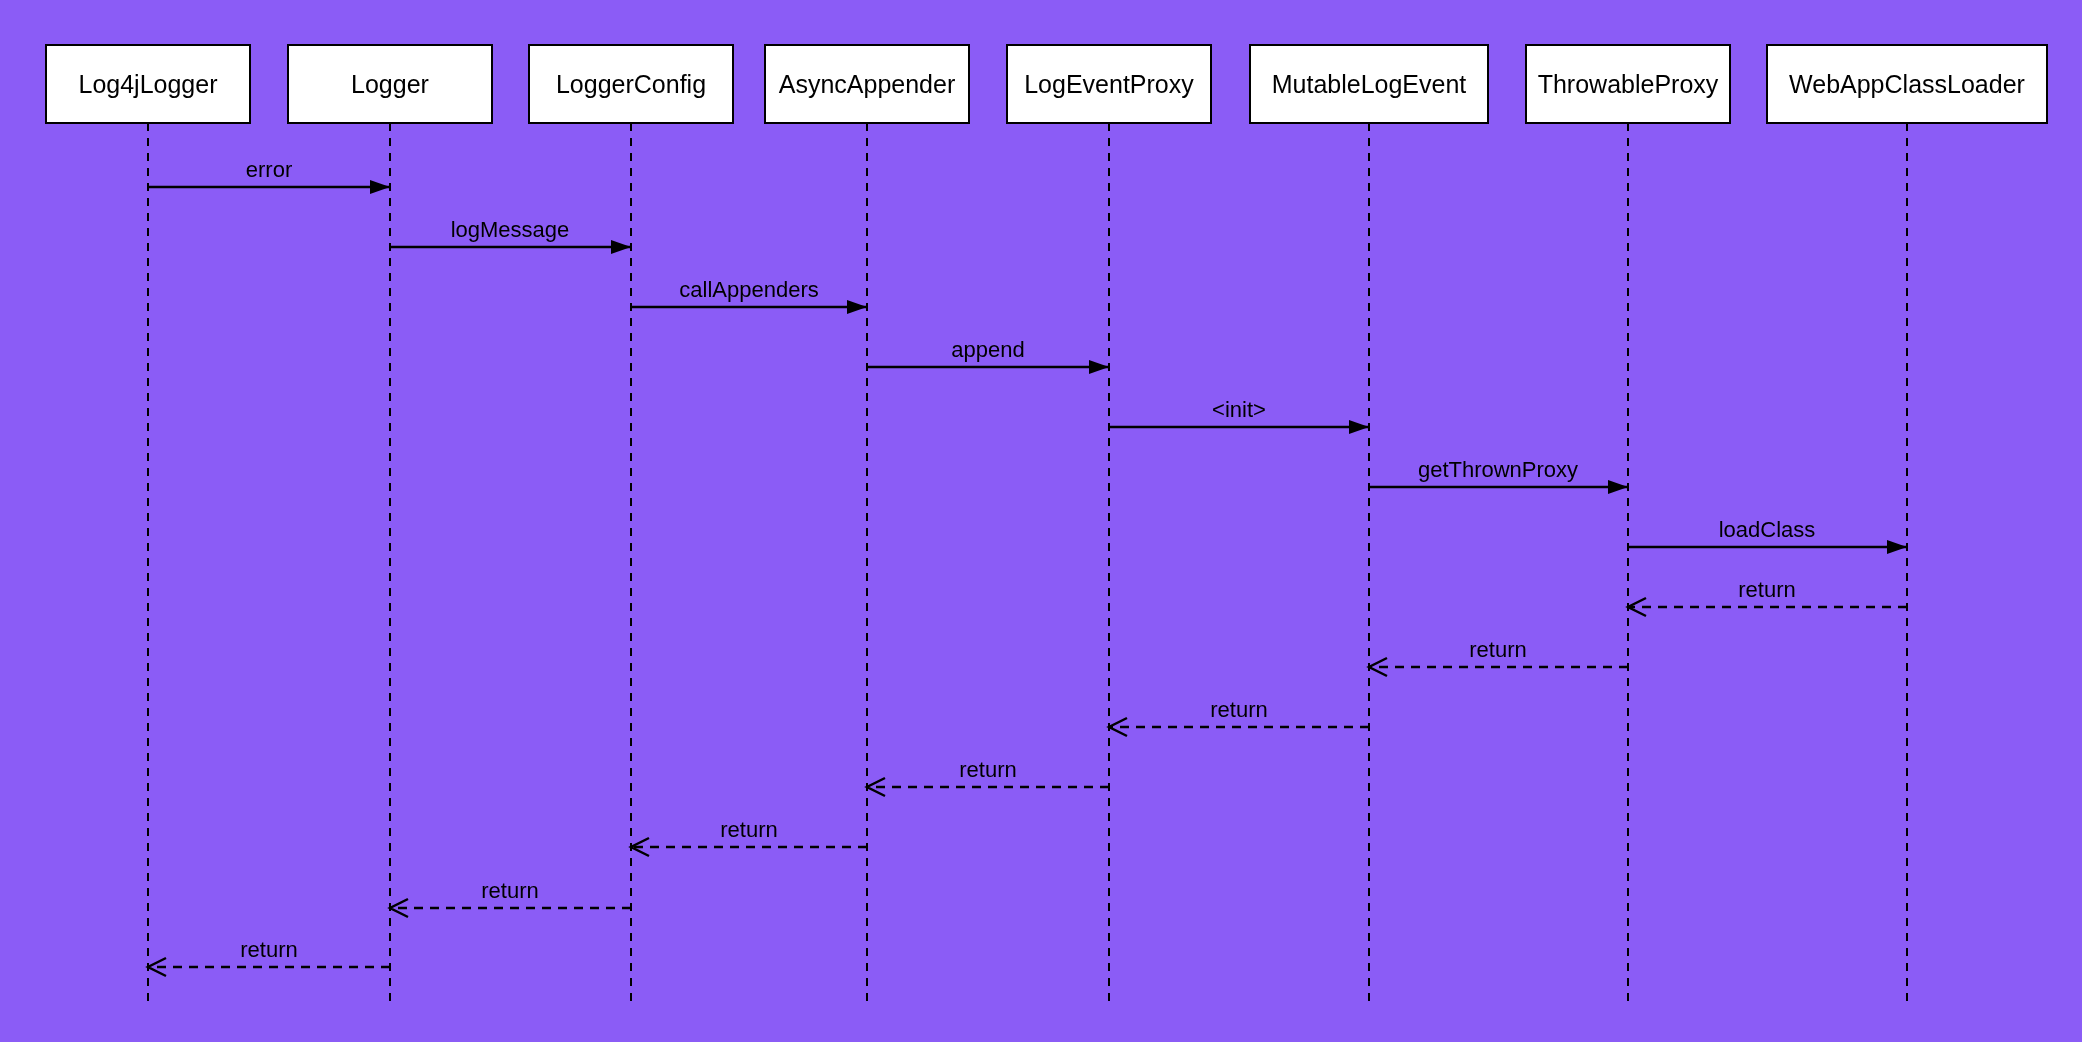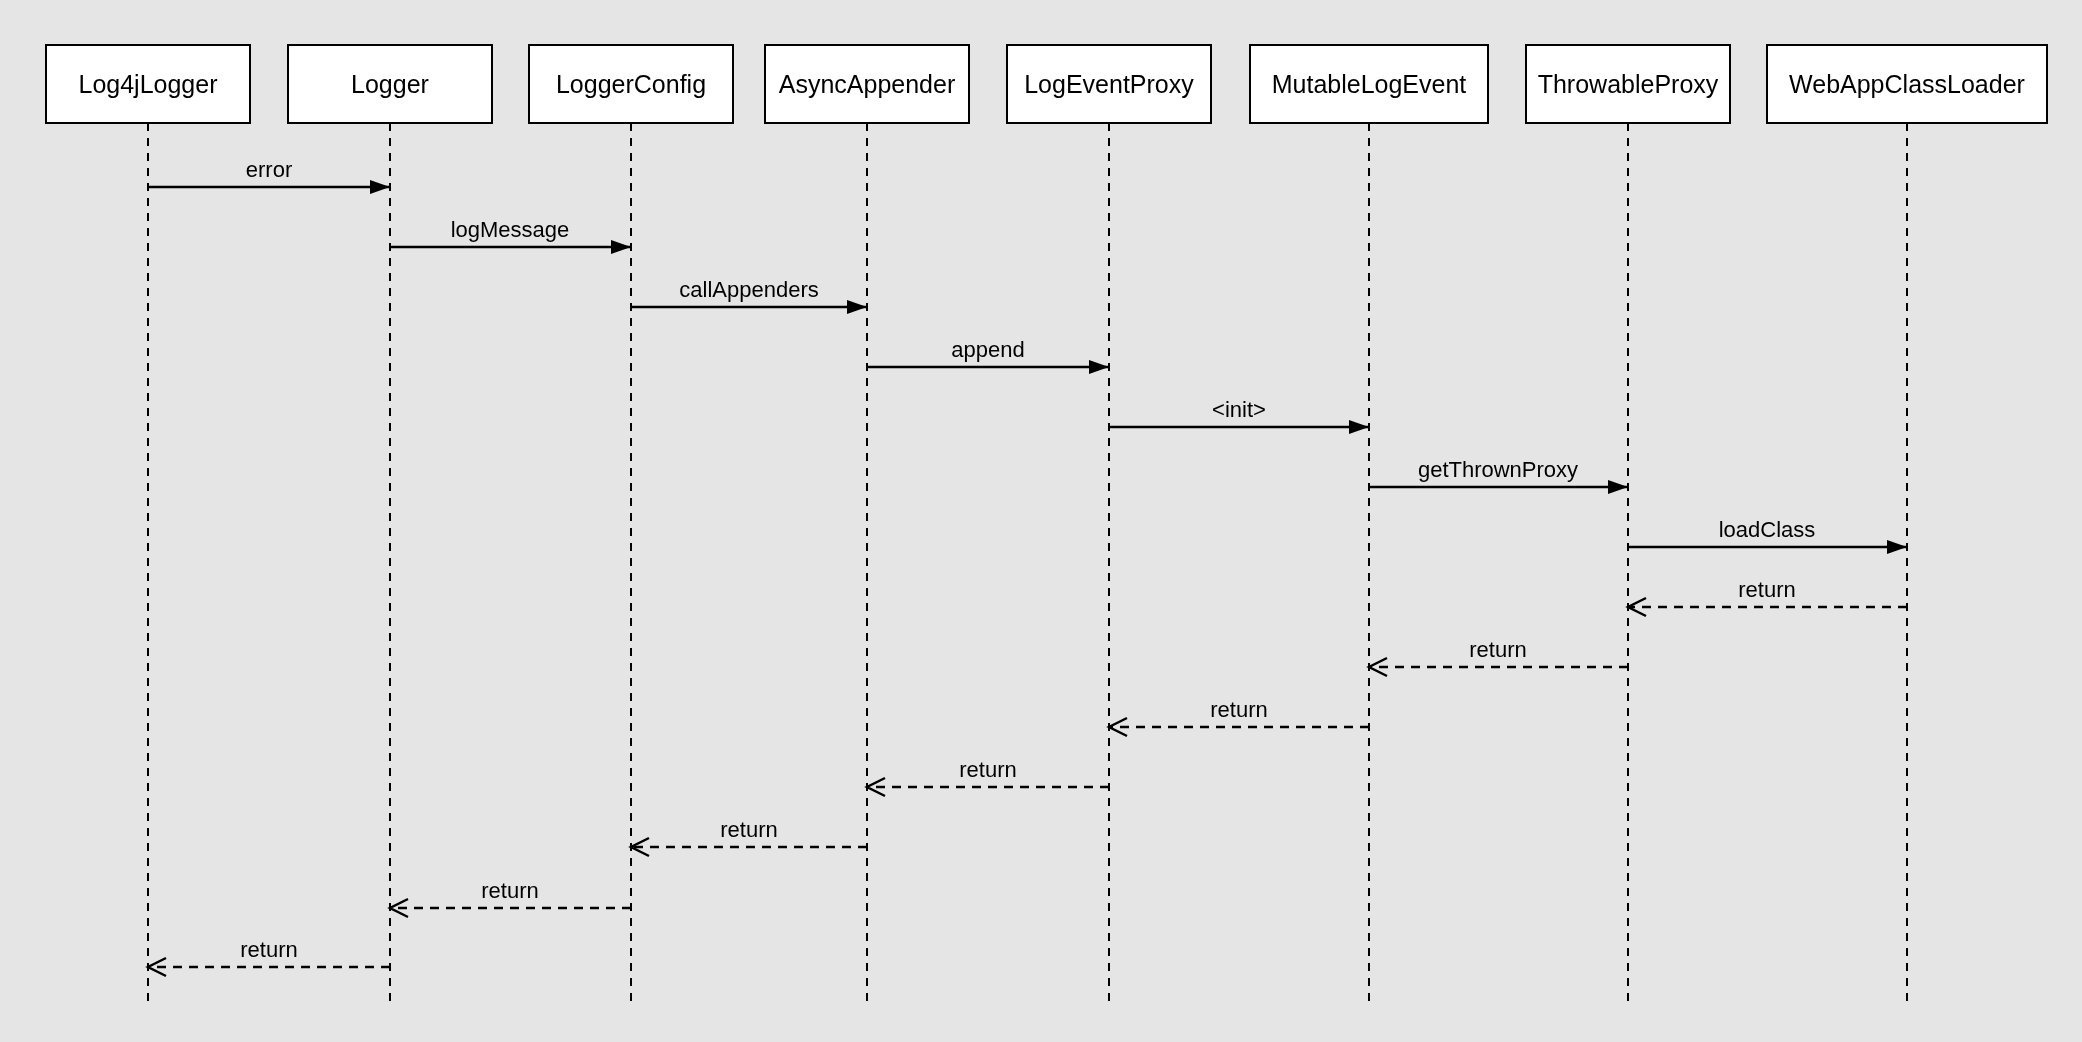--- a/index.html
+++ b/index.html
@@ -14,7 +14,7 @@
     position: relative;
     width: 2082px;
     height: 1042px;
-    background: #e5e5e5;
+    background: #8b5cf6;
   }
   svg text {
     font-family: "Liberation Sans", sans-serif;

